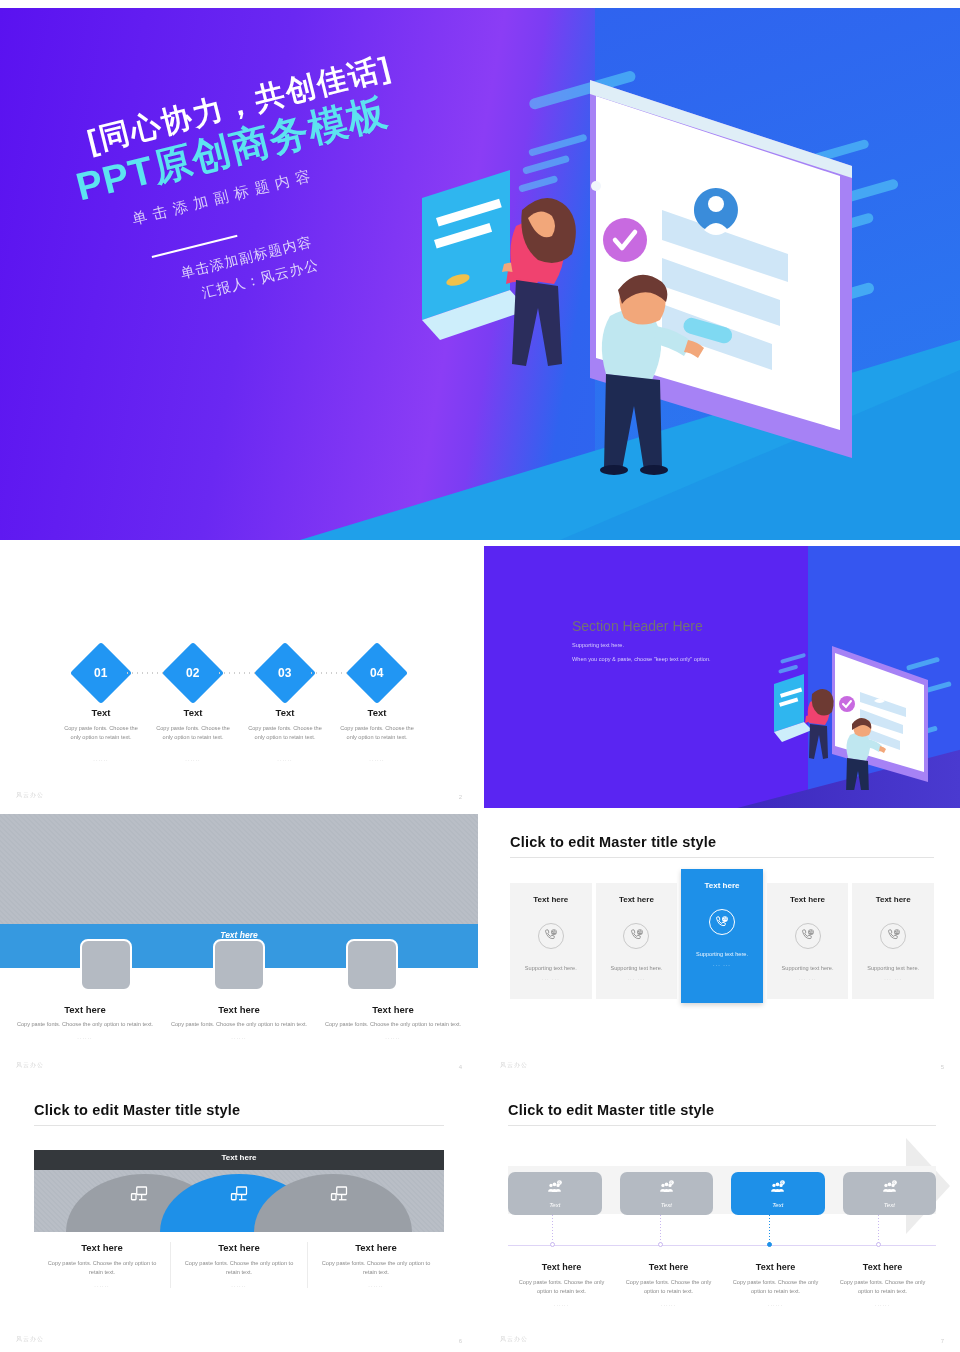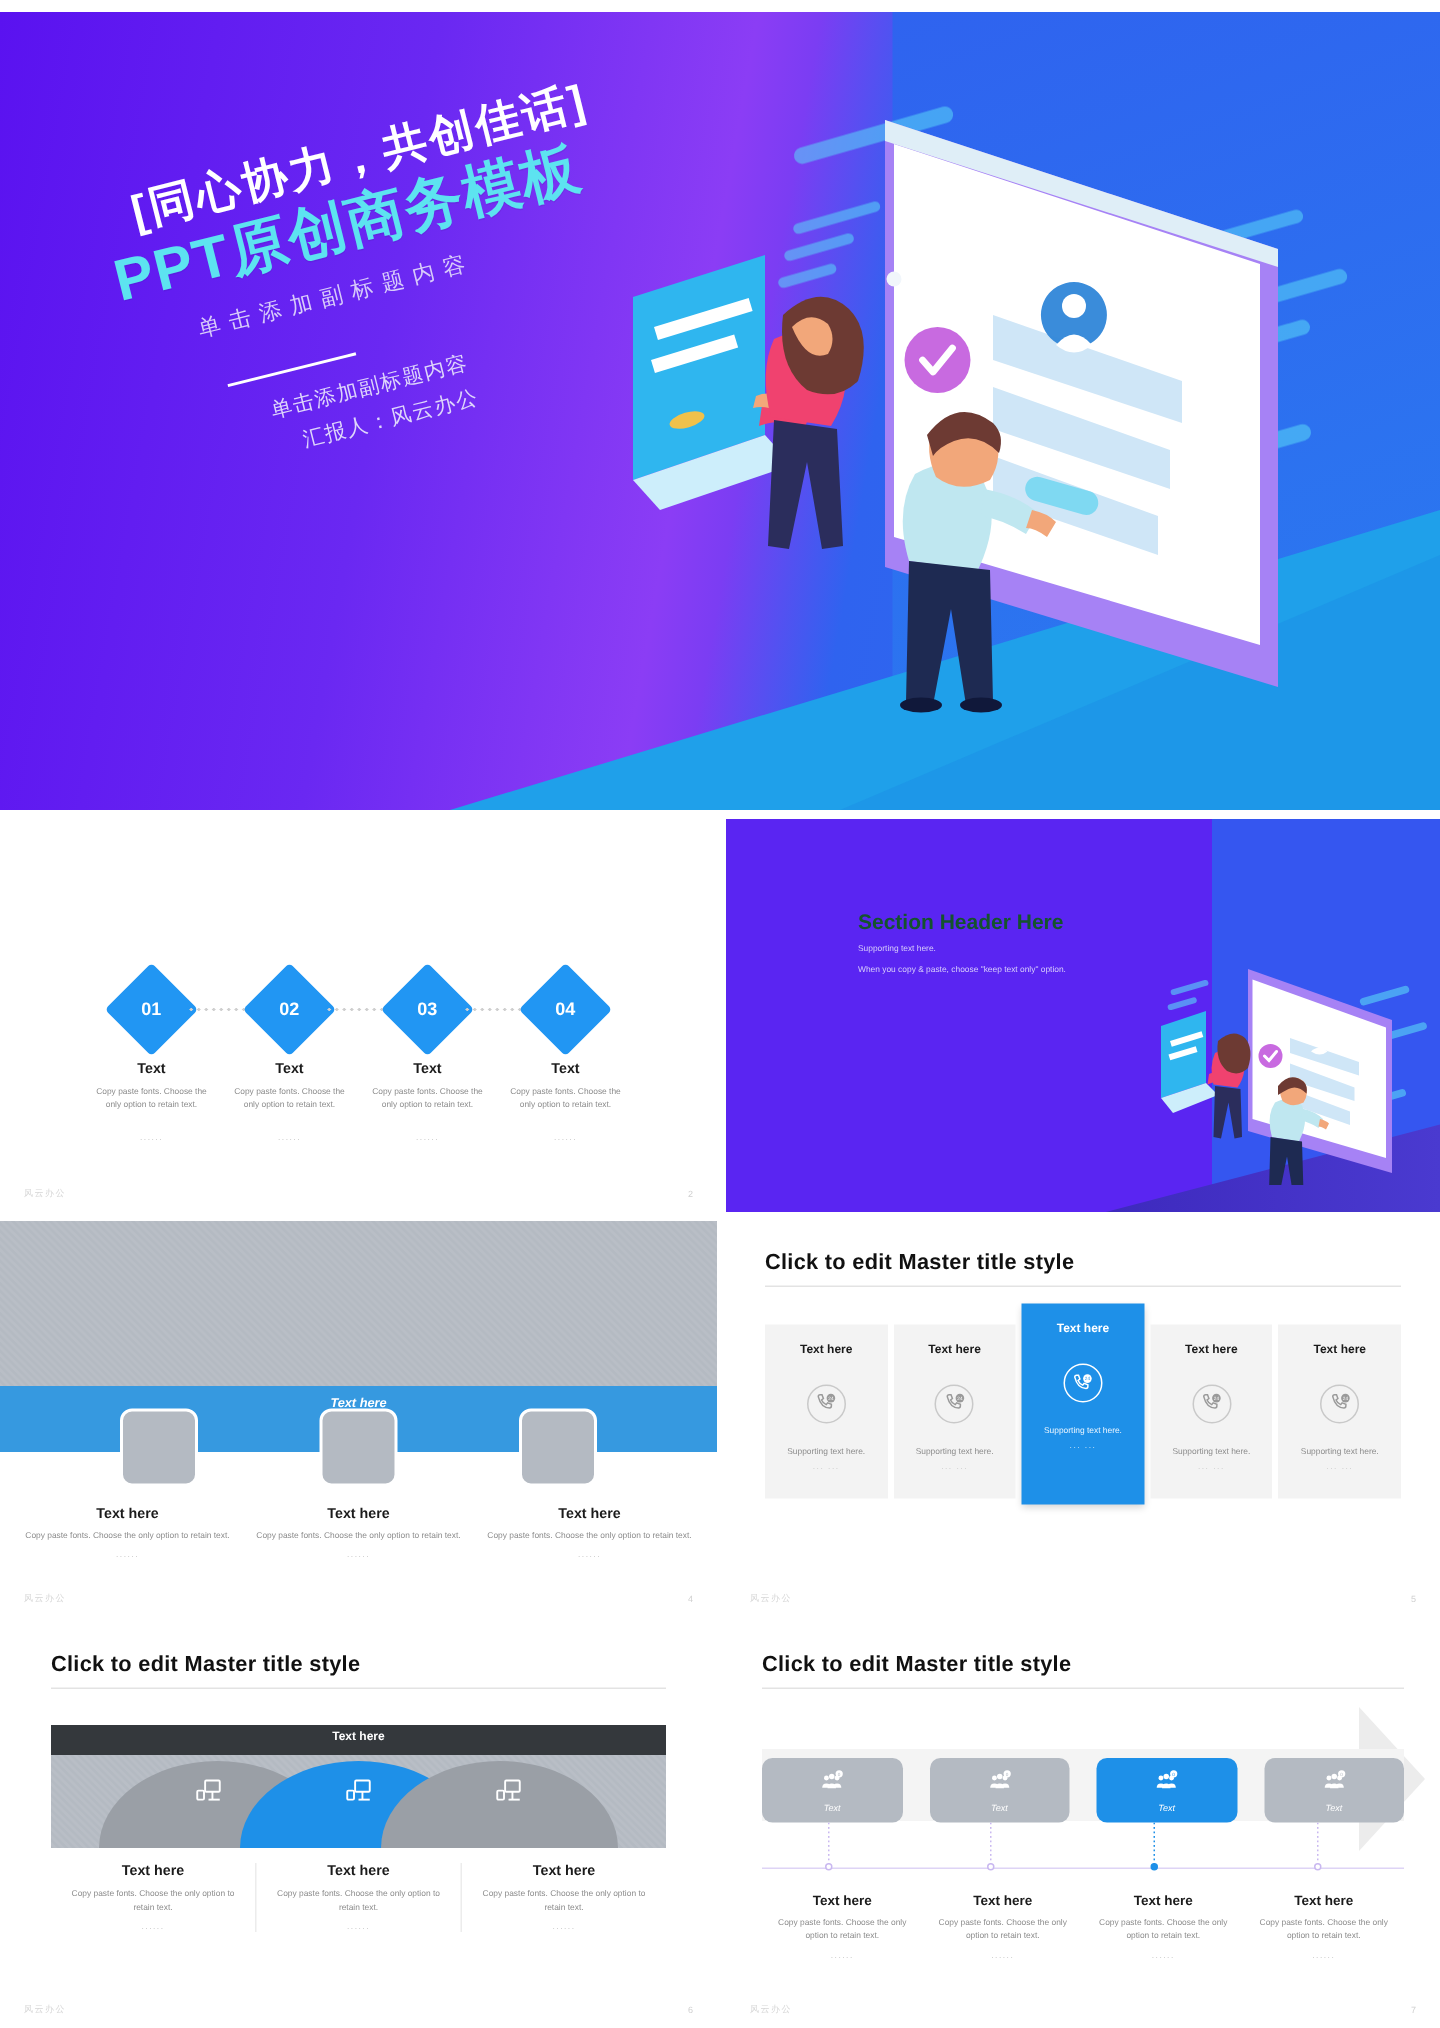--- a/index.html
+++ b/index.html
@@ -62,7 +62,7 @@
     clip-path:polygon(22% 100%, 100% 6%, 100% 100%); }
   .s3-txt { position:absolute; left:88px; top:60px; }
   .s3-num { font-size:46px; font-weight:300; color:#fff; line-height:.95; letter-spacing:-1px; }
-  .s3-h { font-size:14px; font-weight:700; color:#14532d; }
+  .s3-h { font-size:14px; font-weight:400; color:#737373; margin-top:12px; }
   .s3-s1 { font-size:5.6px; color:#d7cdfb; margin-top:8px; }
   .s3-s2 { font-size:5.6px; color:#d7cdfb; margin-top:8px; }
 

